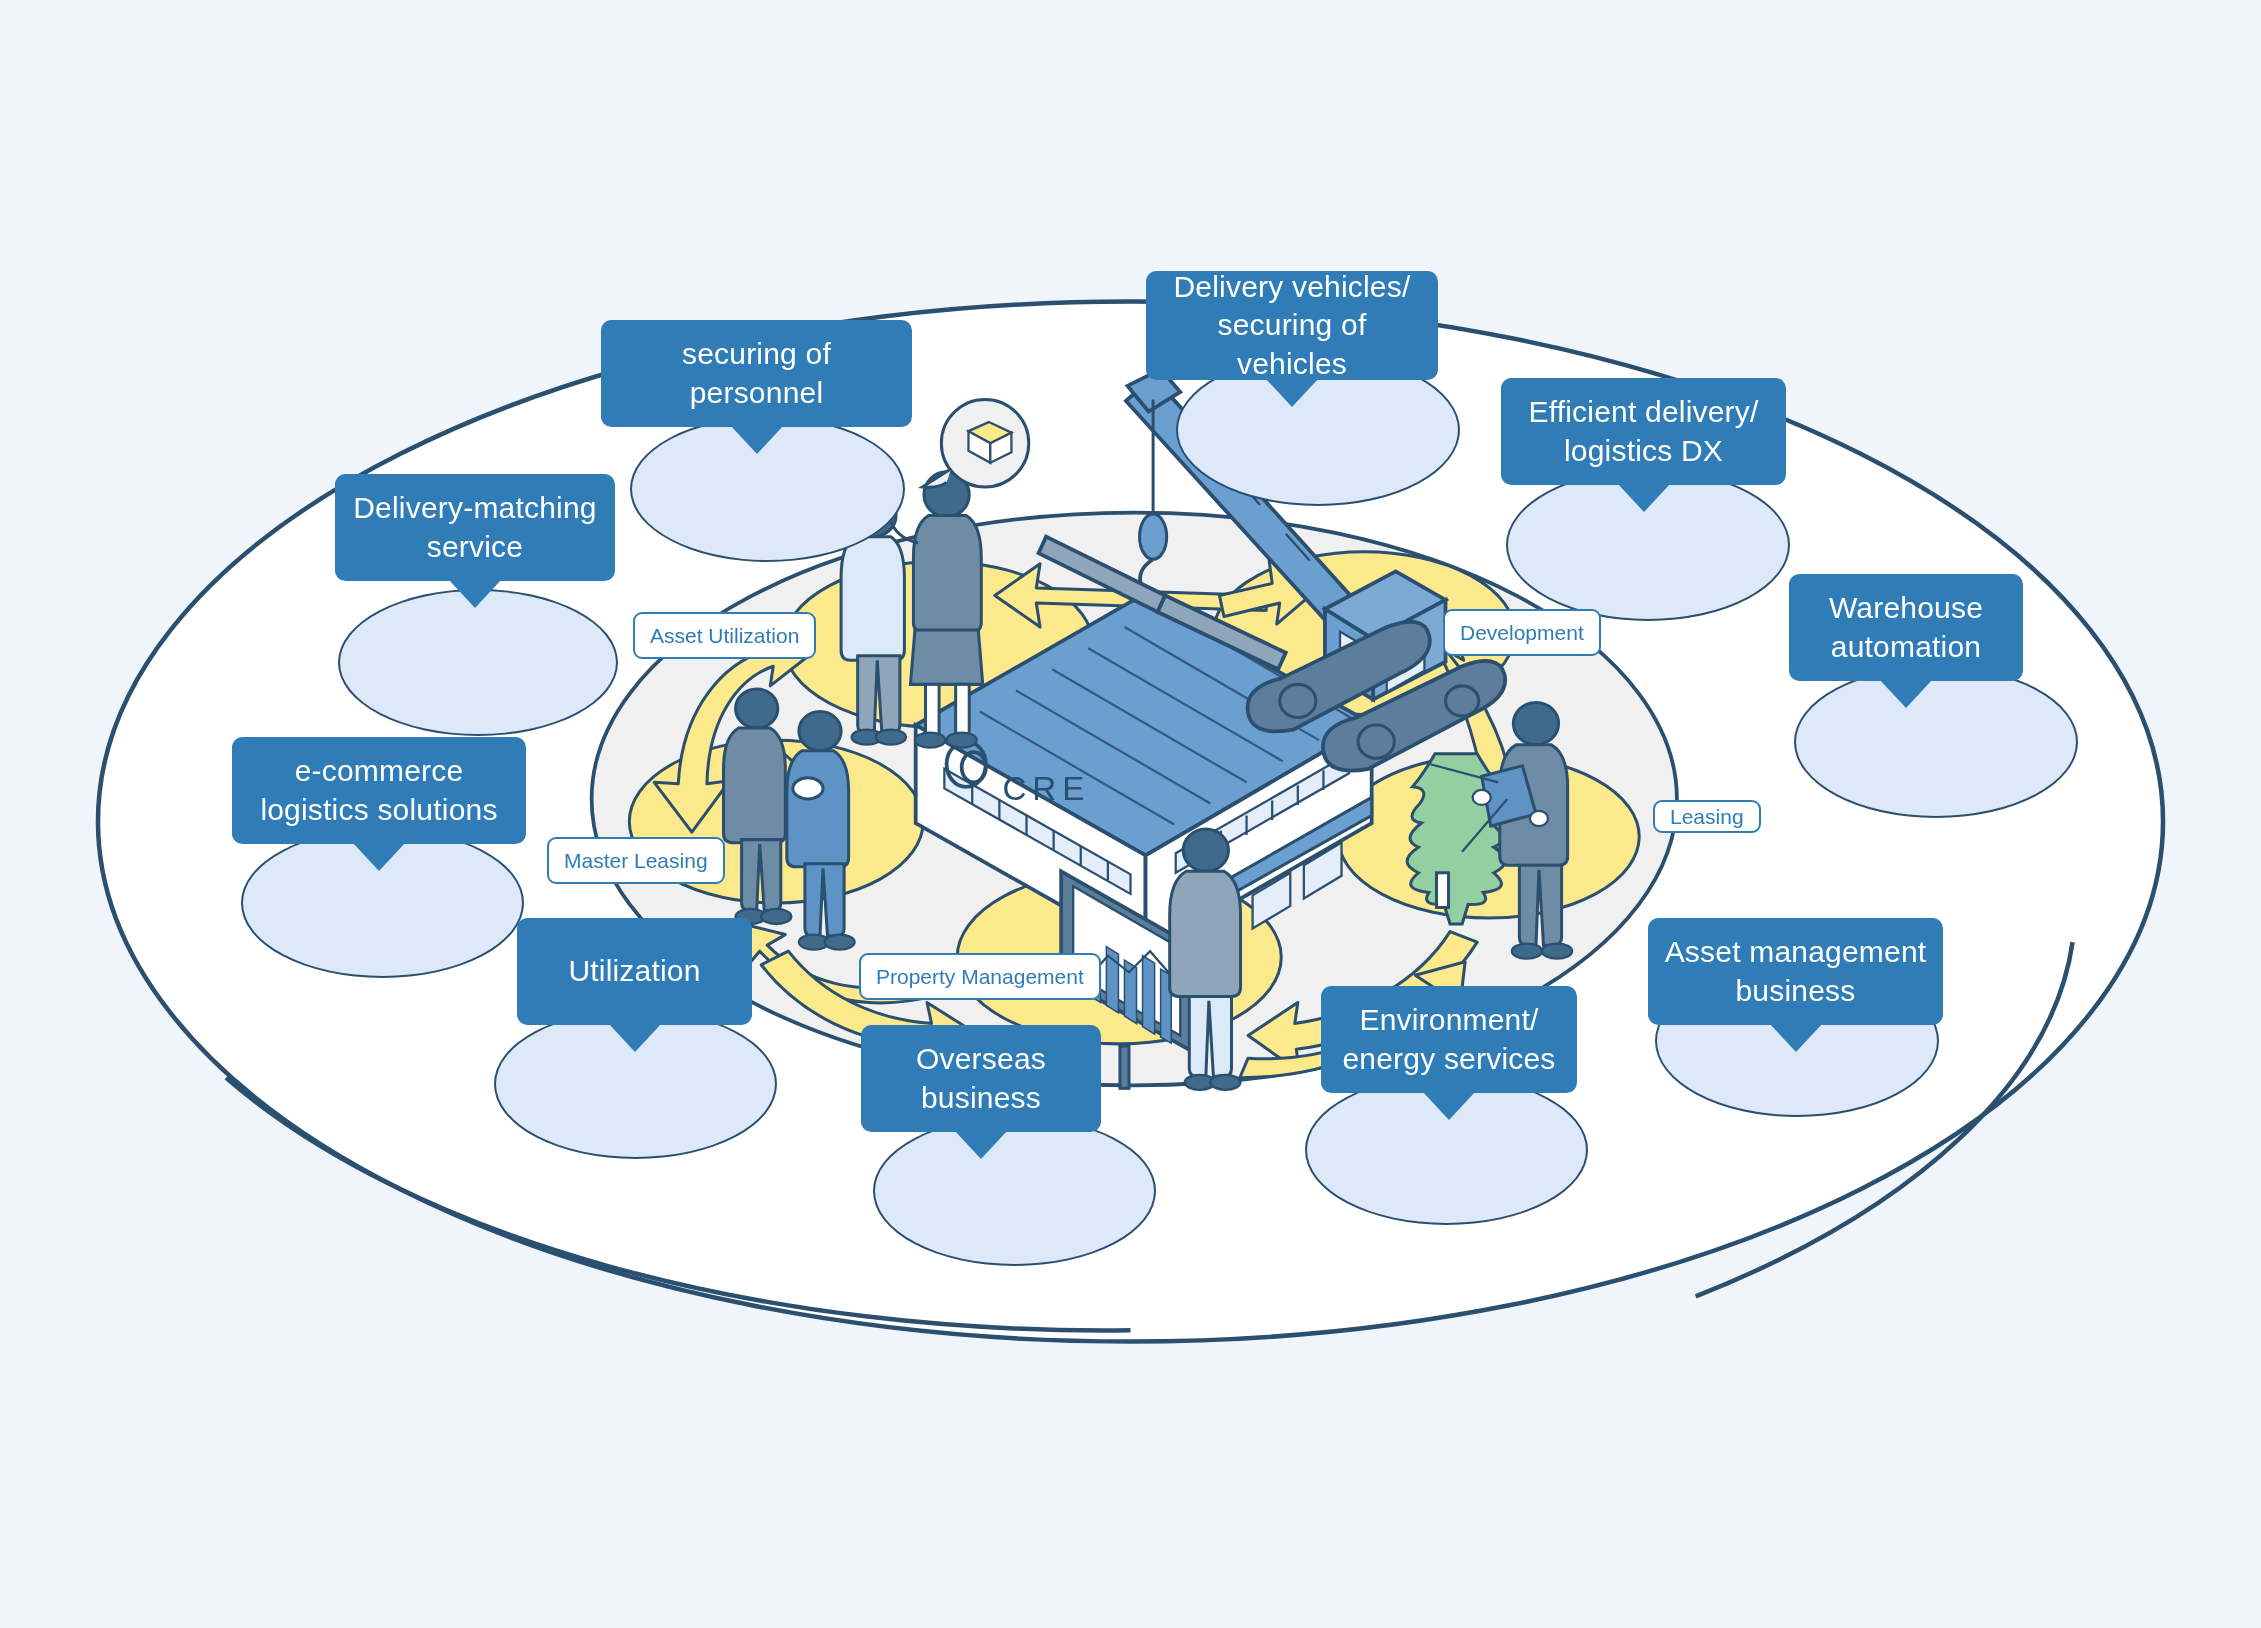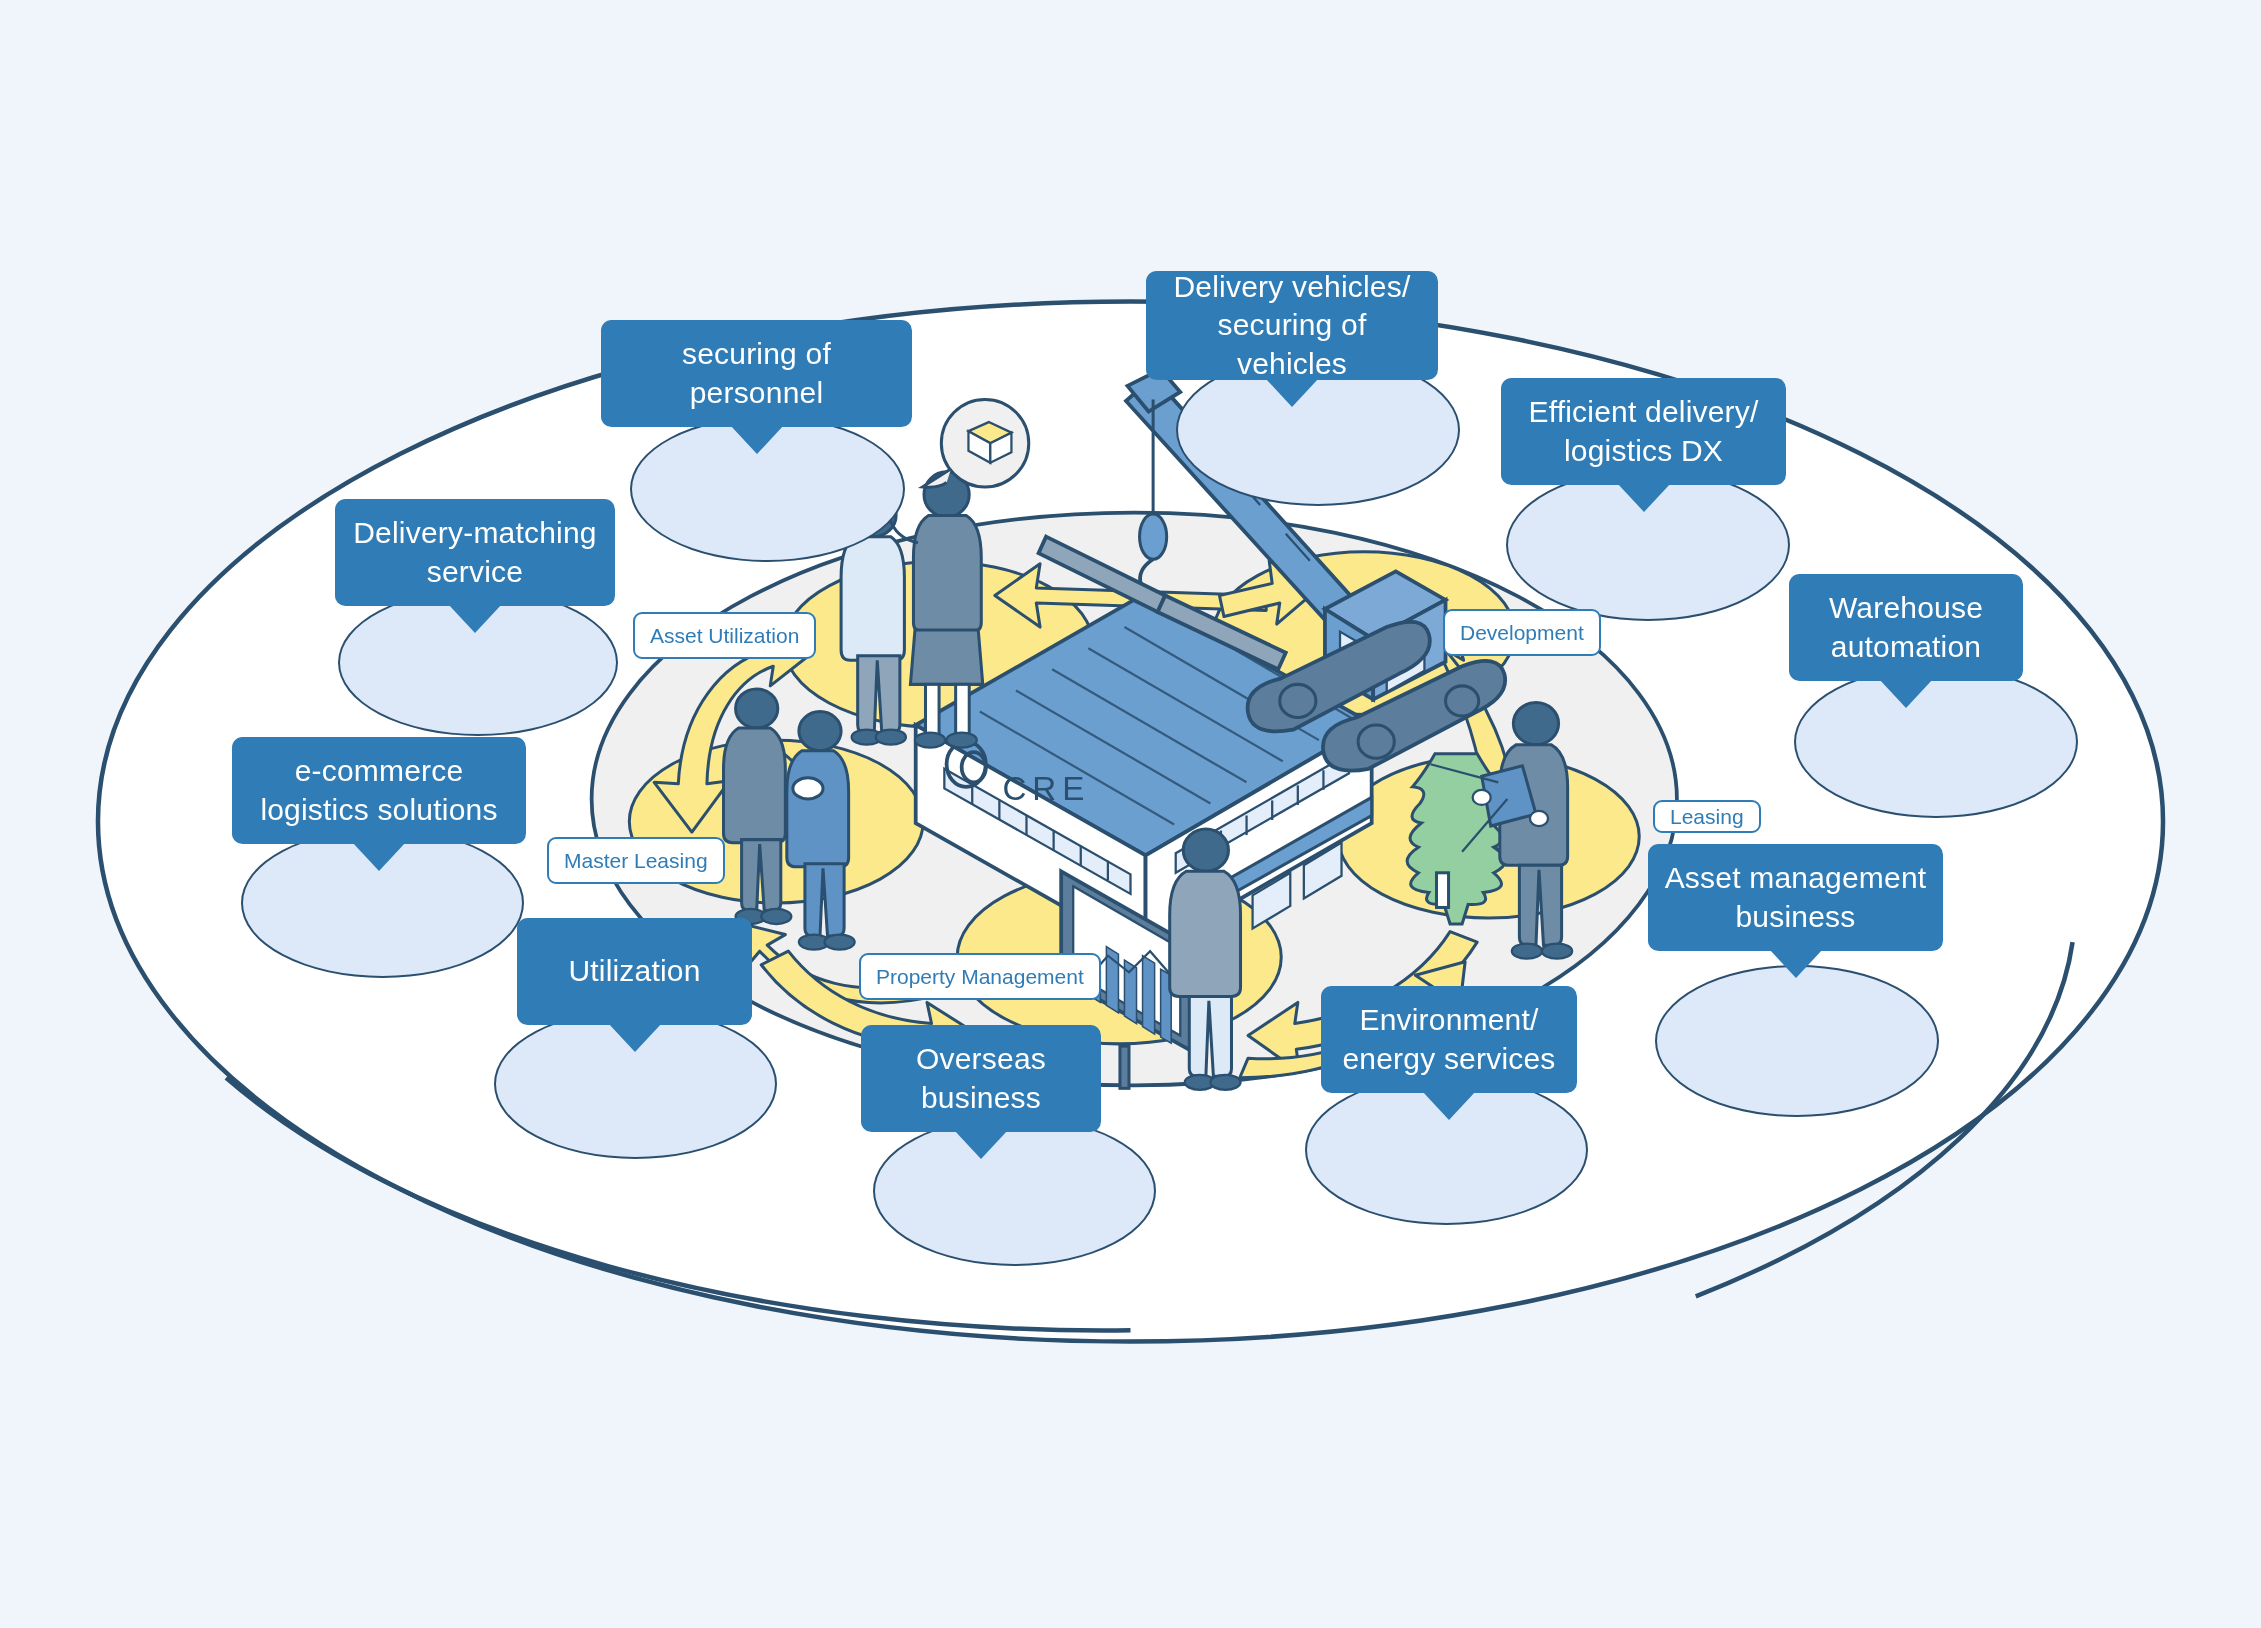--- a/index.html
+++ b/index.html
@@ -317,7 +317,7 @@
     <span class="tail"></span>
   </div>
 
-  <div class="callout" style="left:335px;top:499px;width:280px;height:107px;">
+  <div class="callout" style="left:335px;top:474px;width:280px;height:107px;">
     <span>Delivery-matching<br>service</span>
     <span class="tail"></span>
   </div>

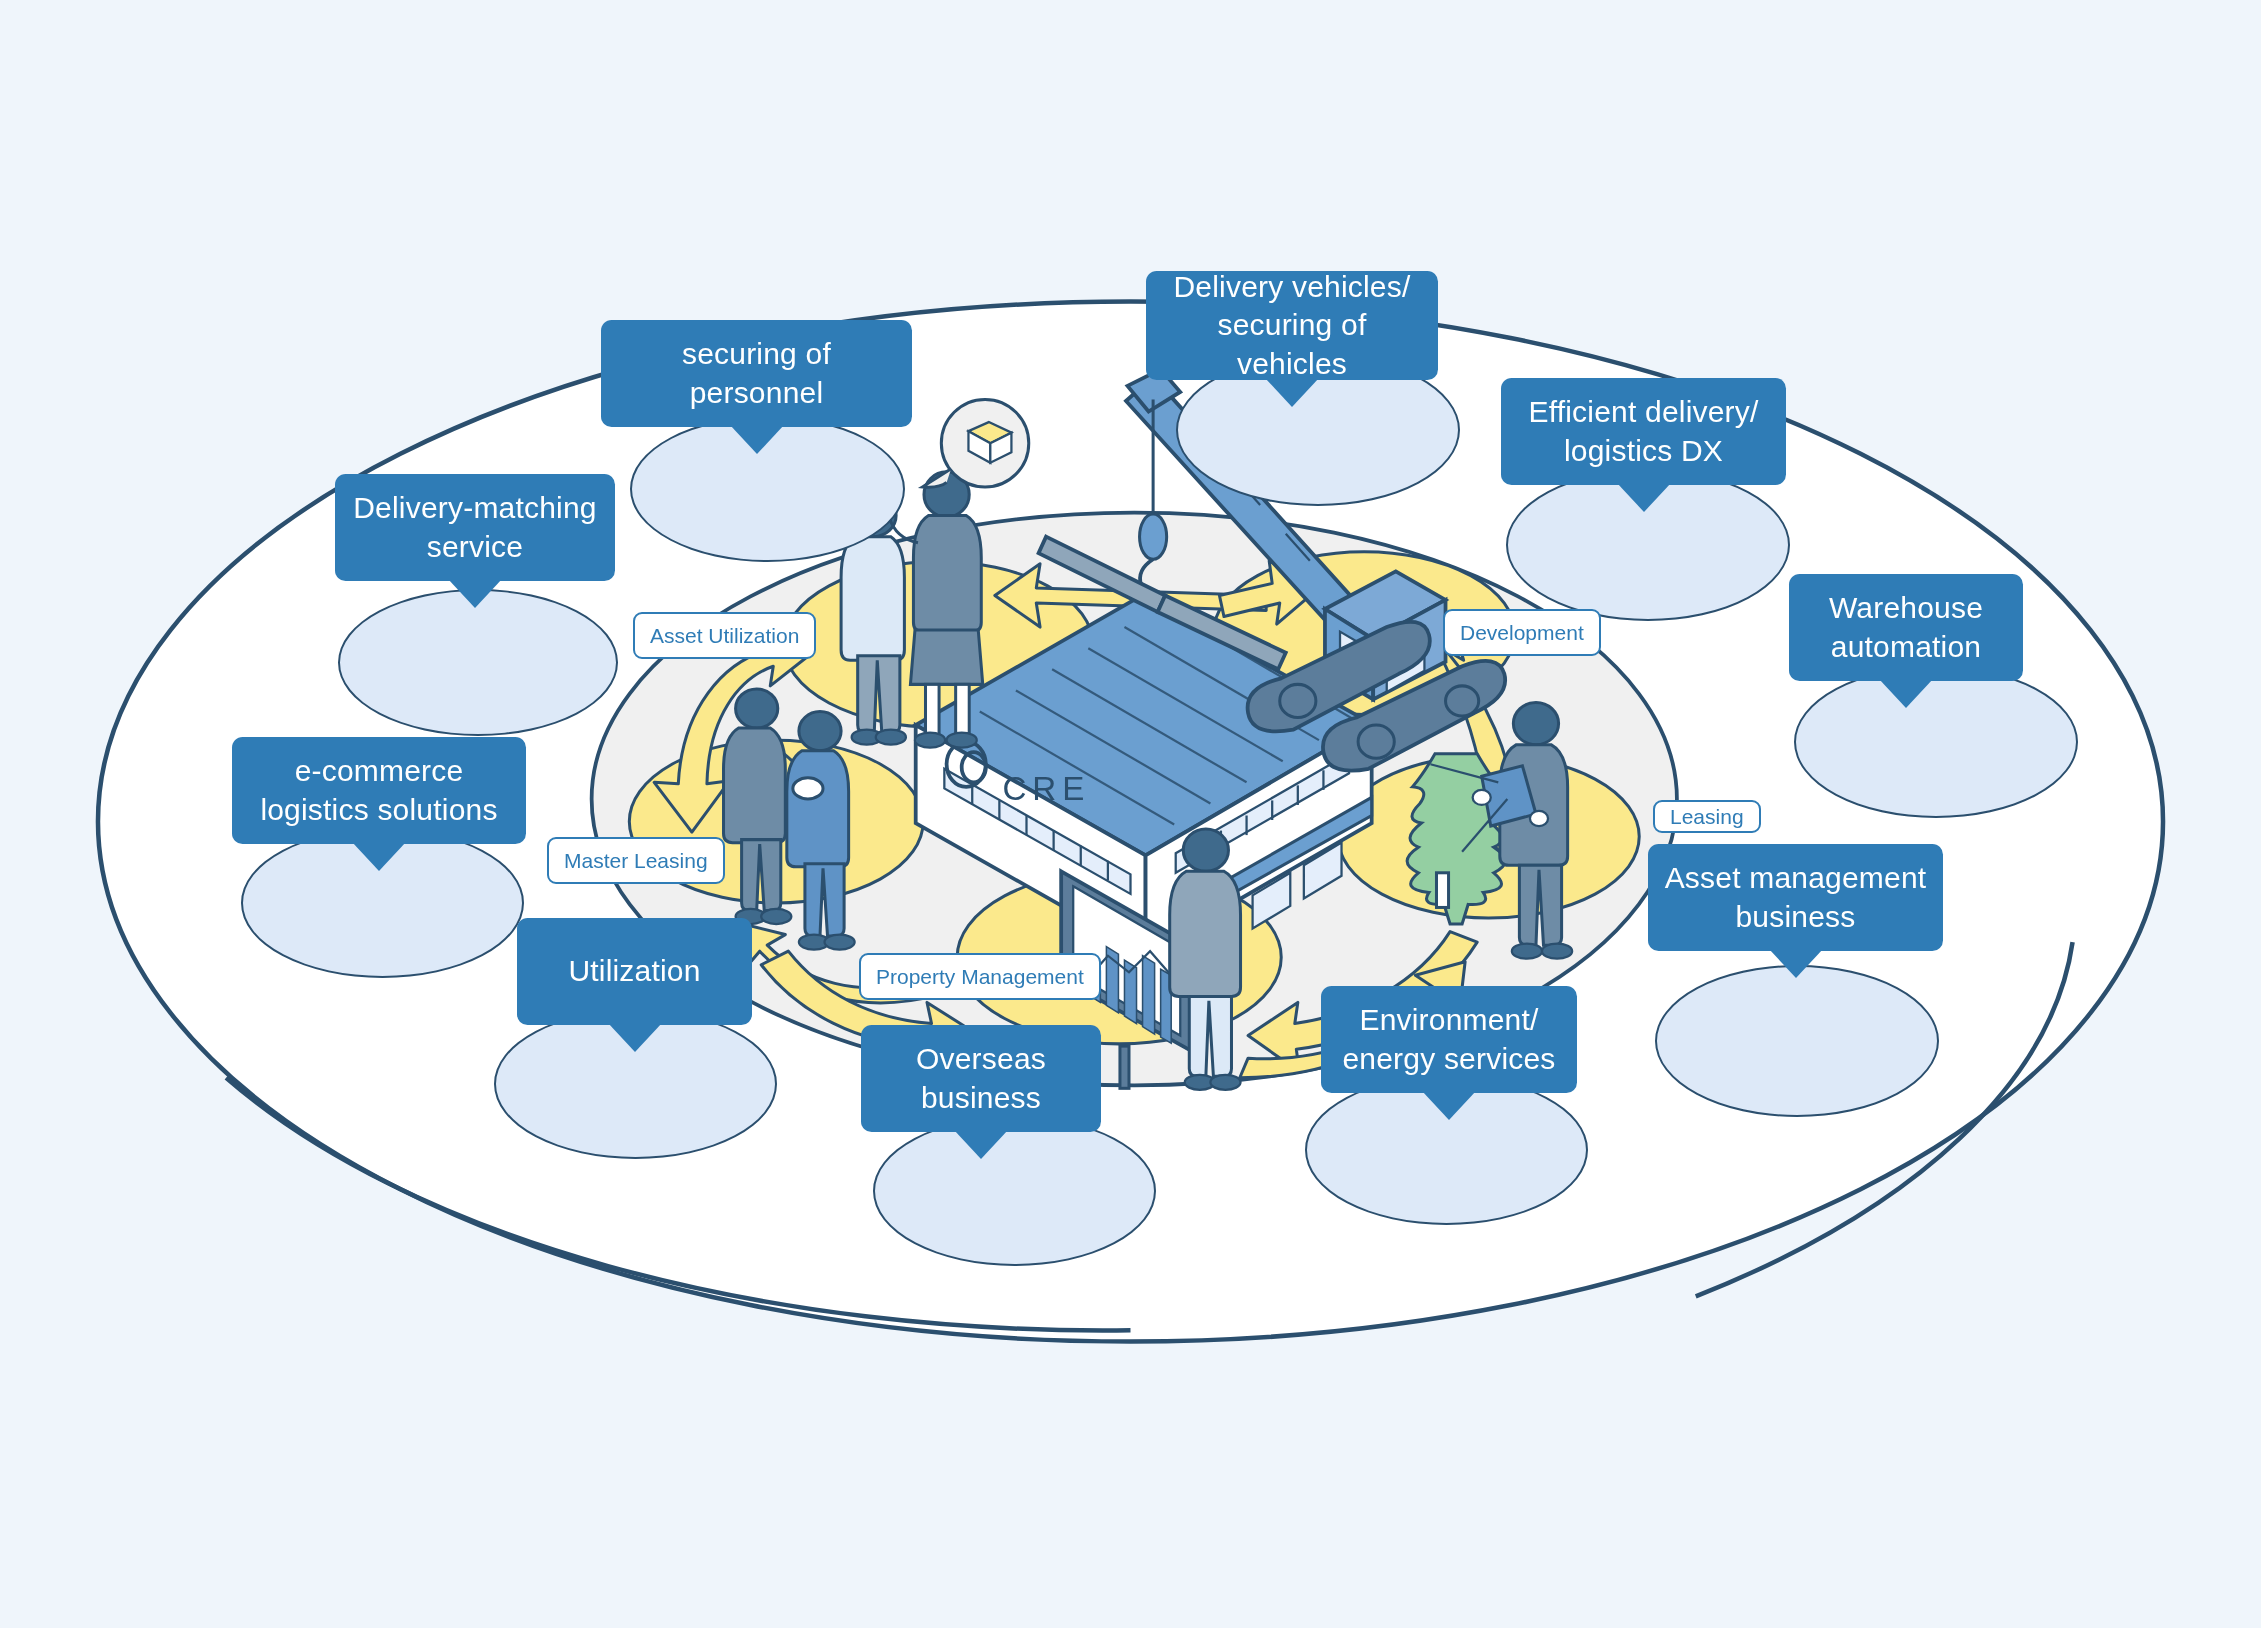--- a/index.html
+++ b/index.html
@@ -332,7 +332,7 @@
     <span class="tail"></span>
   </div>
 
-  <div class="callout" style="left:1648px;top:844px;width:295px;height:107px;">
+  <div class="callout" style="left:1648px;top:918px;width:295px;height:107px;">
     <span>Asset management<br>business</span>
     <span class="tail"></span>
   </div>

